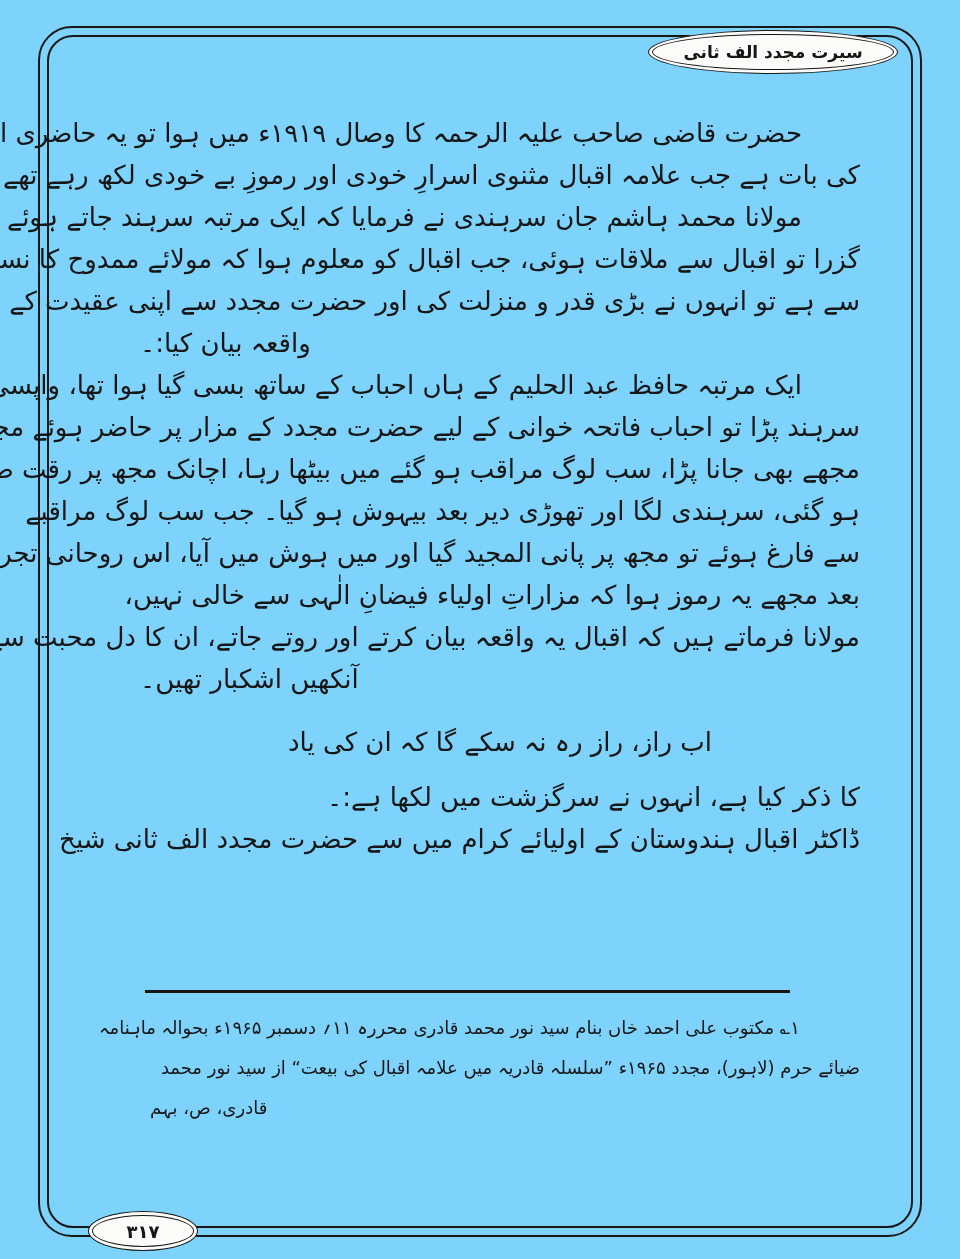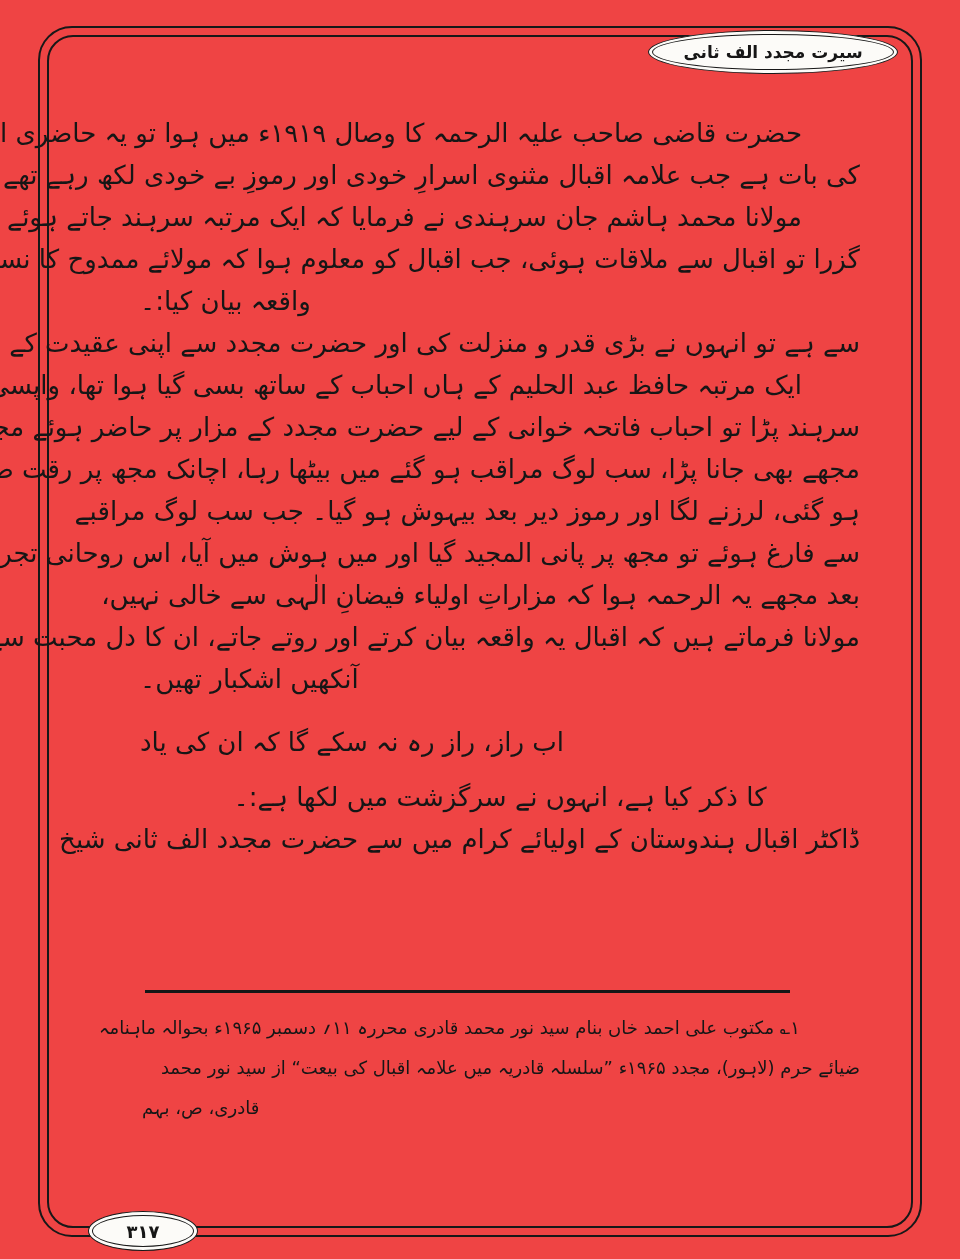--- a/index.html
+++ b/index.html
@@ -13,7 +13,7 @@
   }
   .page {
     position:absolute; inset:0;
-    background:#ef4444;
+    background:#7dd3fc;
   }
   
   .frame-outer {

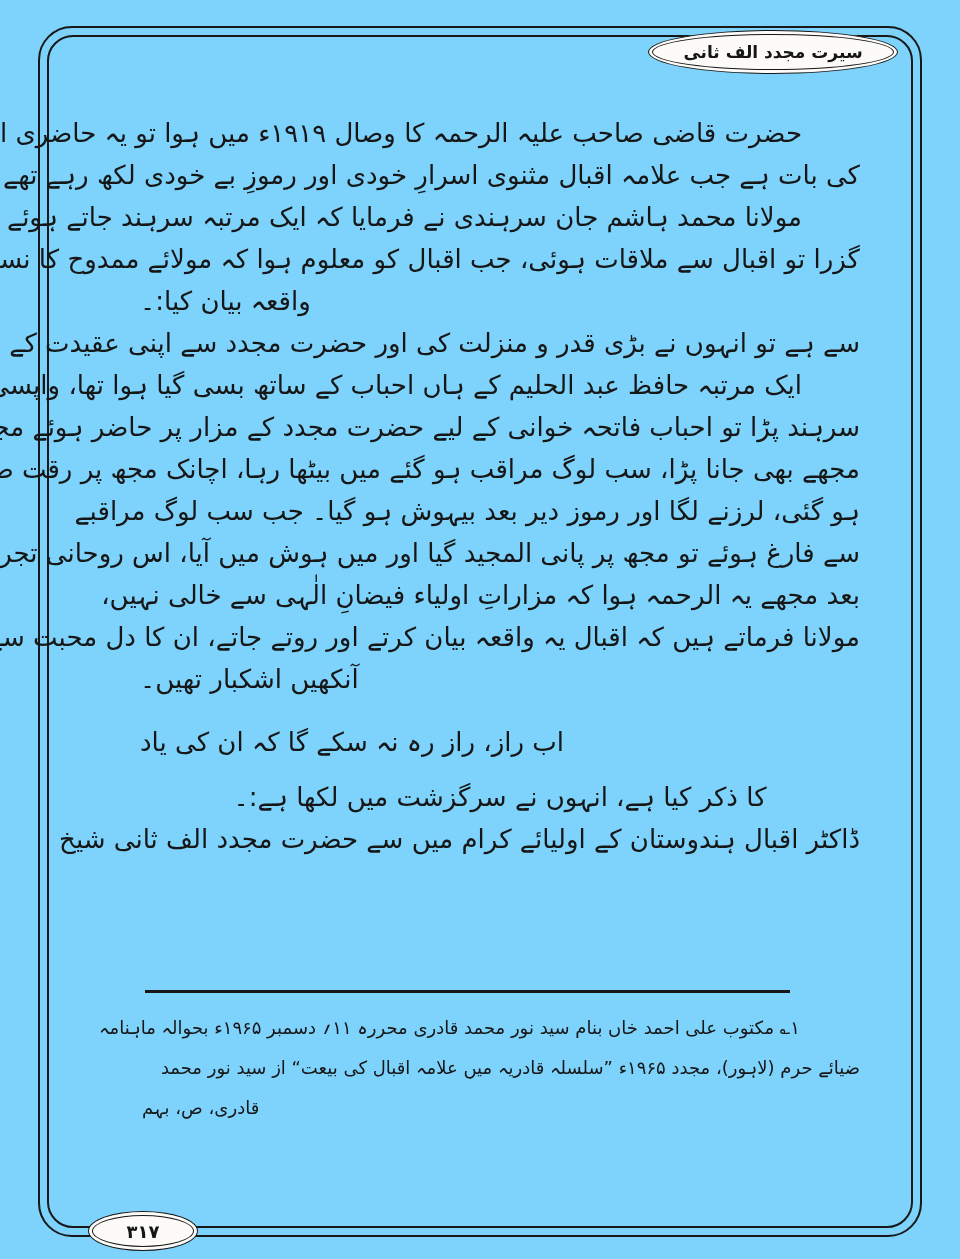--- a/index.html
+++ b/index.html
@@ -109,8 +109,8 @@
     <p class="line">کی بات ہے جب علامہ اقبال مثنوی اسرارِ خودی اور رموزِ بے خودی لکھ رہے تھے۔</p>
     <p class="line indent">مولانا محمد ہاشم جان سرہندی نے فرمایا کہ ایک مرتبہ سرہند جاتے ہوئے جب لاہور سے</p>
     <p class="line">گزرا تو اقبال سے ملاقات ہوئی، جب اقبال کو معلوم ہوا کہ مولائے ممدوح کا نسبی تعلق حضرت مجدد</p>
+    <p class="line">سے ہے تو انہوں نے بڑی قدر و منزلت کی اور حضرت مجدد سے اپنی عقیدت کے سلسلے میں یہ</p>
     <p class="line tail-left">واقعہ بیان کیا:۔</p>
-    <p class="line">سے ہے تو انہوں نے بڑی قدر و منزلت کی اور حضرت مجدد سے اپنی عقیدت کے سلسلے میں یہ</p>
     <p class="line indent">ایک مرتبہ حافظ عبد الحلیم کے ہاں احباب کے ساتھ بسی گیا ہوا تھا، واپسی میں</p>
     <p class="line">سرہند پڑا تو احباب فاتحہ خوانی کے لیے حضرت مجدد کے مزار پر حاضر ہوئے مجبوراً</p>
     <p class="line">مجھے بھی جانا پڑا، سب لوگ مراقب ہو گئے میں بیٹھا رہا، اچانک مجھ پر رقت طاری</p>

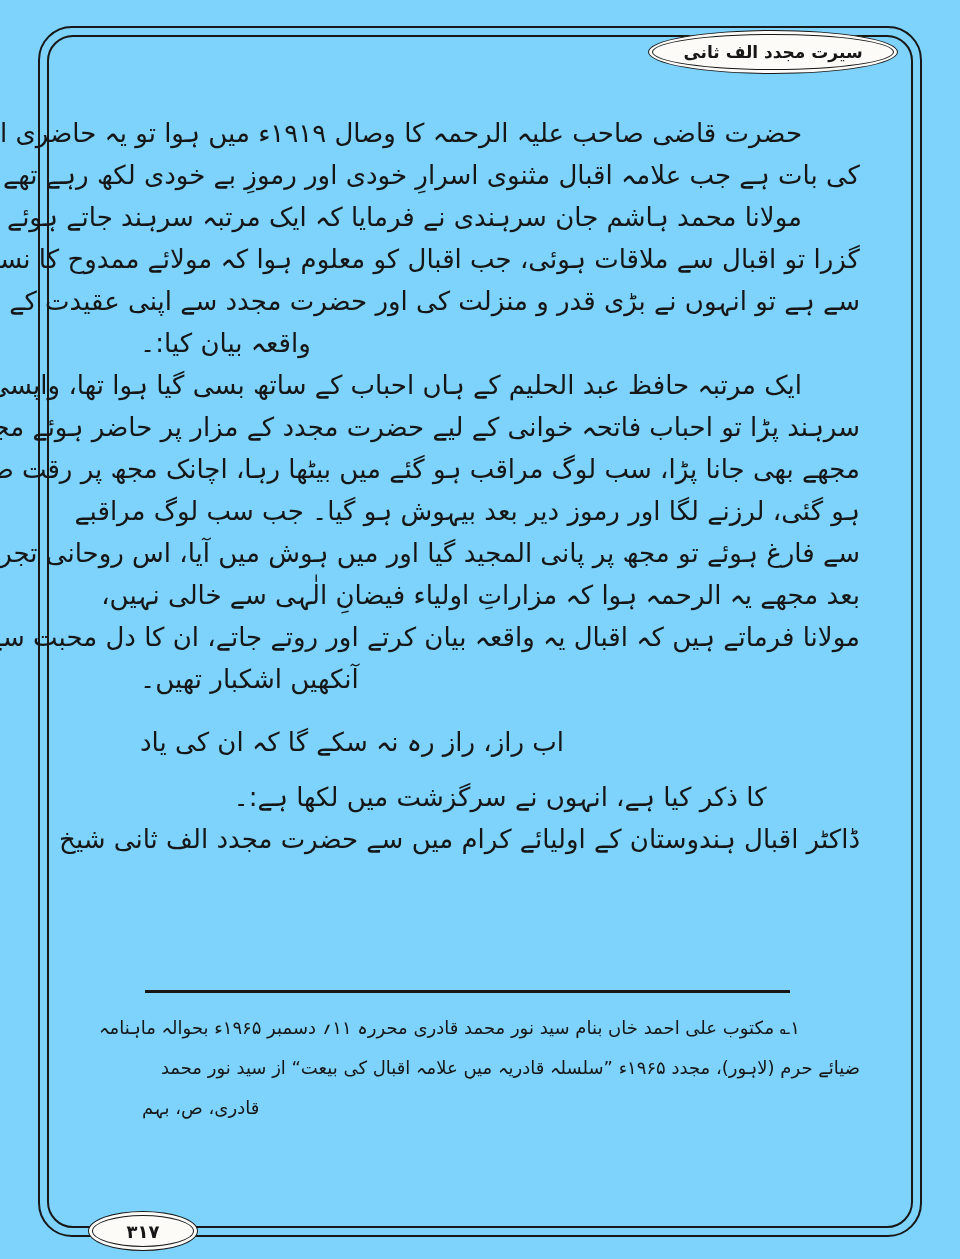--- a/index.html
+++ b/index.html
@@ -114,7 +114,7 @@
     <p class="line indent">ایک مرتبہ حافظ عبد الحلیم کے ہاں احباب کے ساتھ بسی گیا ہوا تھا، واپسی میں</p>
     <p class="line">سرہند پڑا تو احباب فاتحہ خوانی کے لیے حضرت مجدد کے مزار پر حاضر ہوئے مجبوراً</p>
     <p class="line">مجھے بھی جانا پڑا، سب لوگ مراقب ہو گئے میں بیٹھا رہا، اچانک مجھ پر رقت طاری</p>
-    <p class="line">ہو گئی، لرزنے لگا اور رموز دیر بعد بیہوش ہو گیا۔ جب سب لوگ مراقبے</p>
+    <p class="line">ہو گئی، سرہندی لگا اور تھوڑی دیر بعد بیہوش ہو گیا۔ جب سب لوگ مراقبے</p>
     <p class="line">سے فارغ ہوئے تو مجھ پر پانی المجید گیا اور میں ہوش میں آیا، اس روحانی تجربے کے</p>
     <p class="line">بعد مجھے یہ الرحمہ ہوا کہ مزاراتِ اولیاء فیضانِ الٰہی سے خالی نہیں،</p>
     <p class="line">مولانا فرماتے ہیں کہ اقبال یہ واقعہ بیان کرتے اور روتے جاتے، ان کا دل محبت سے معمور اور</p>

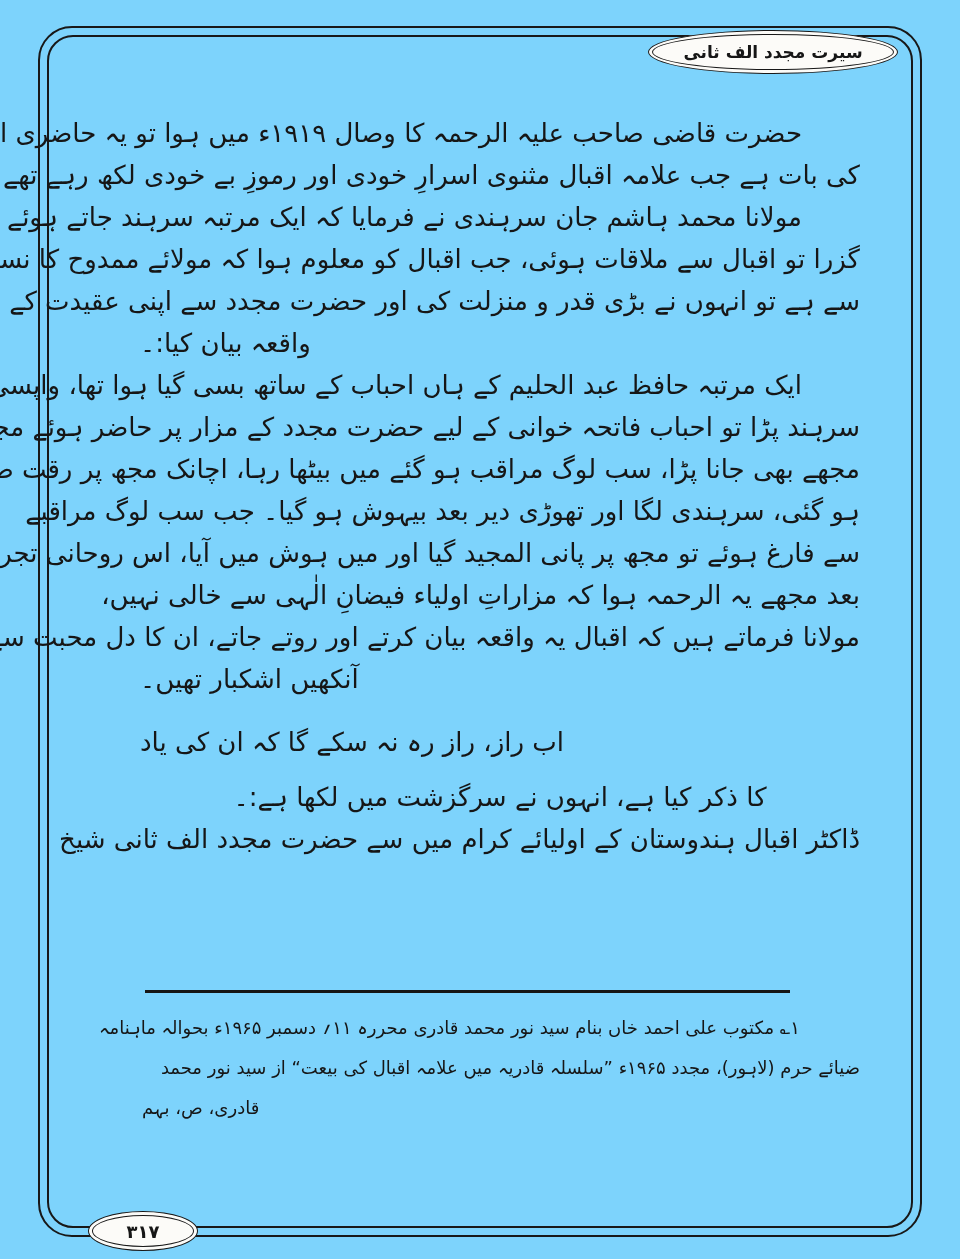--- a/index.html
+++ b/index.html
@@ -116,7 +116,7 @@
     <p class="line">مجھے بھی جانا پڑا، سب لوگ مراقب ہو گئے میں بیٹھا رہا، اچانک مجھ پر رقت طاری</p>
     <p class="line">ہو گئی، سرہندی لگا اور تھوڑی دیر بعد بیہوش ہو گیا۔ جب سب لوگ مراقبے</p>
     <p class="line">سے فارغ ہوئے تو مجھ پر پانی المجید گیا اور میں ہوش میں آیا، اس روحانی تجربے کے</p>
-    <p class="line">بعد مجھے یہ الرحمہ ہوا کہ مزاراتِ اولیاء فیضانِ الٰہی سے خالی نہیں،</p>
+    <p class="line">بعد مجھے یہ رموز ہوا کہ مزاراتِ اولیاء فیضانِ الٰہی سے خالی نہیں،</p>
     <p class="line">مولانا فرماتے ہیں کہ اقبال یہ واقعہ بیان کرتے اور روتے جاتے، ان کا دل محبت سے معمور اور</p>
     <p class="line tail-left">آنکھیں اشکبار تھیں۔</p>
 

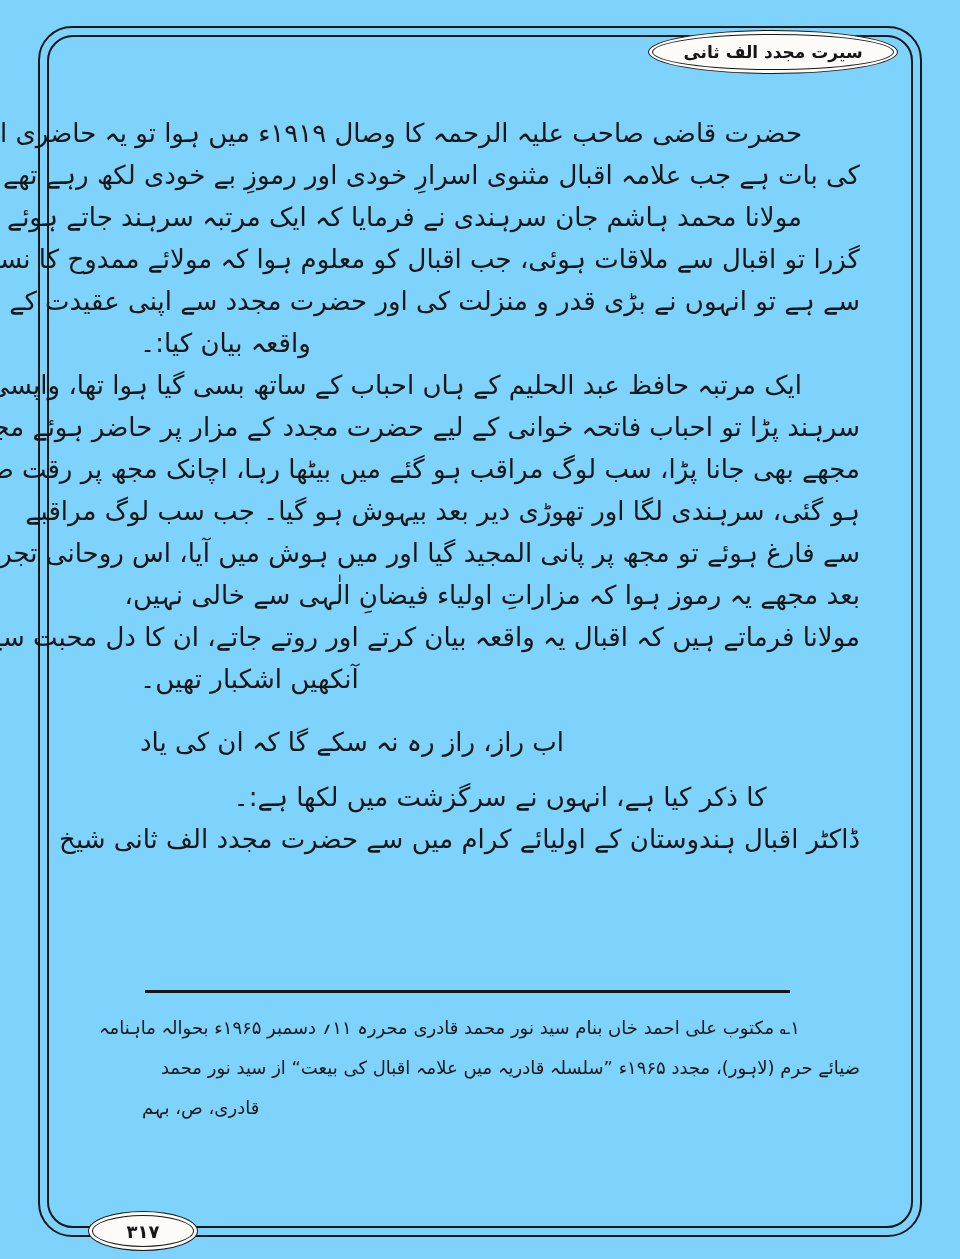--- a/index.html
+++ b/index.html
@@ -70,7 +70,7 @@
     margin-top:20px; margin-bottom:12px;
     direction:rtl;
   }
-  .poem .line { text-align:left; line-height:44px; }
+  .poem .line { text-align:center; line-height:44px; }
 
   
   .footnote-rule {

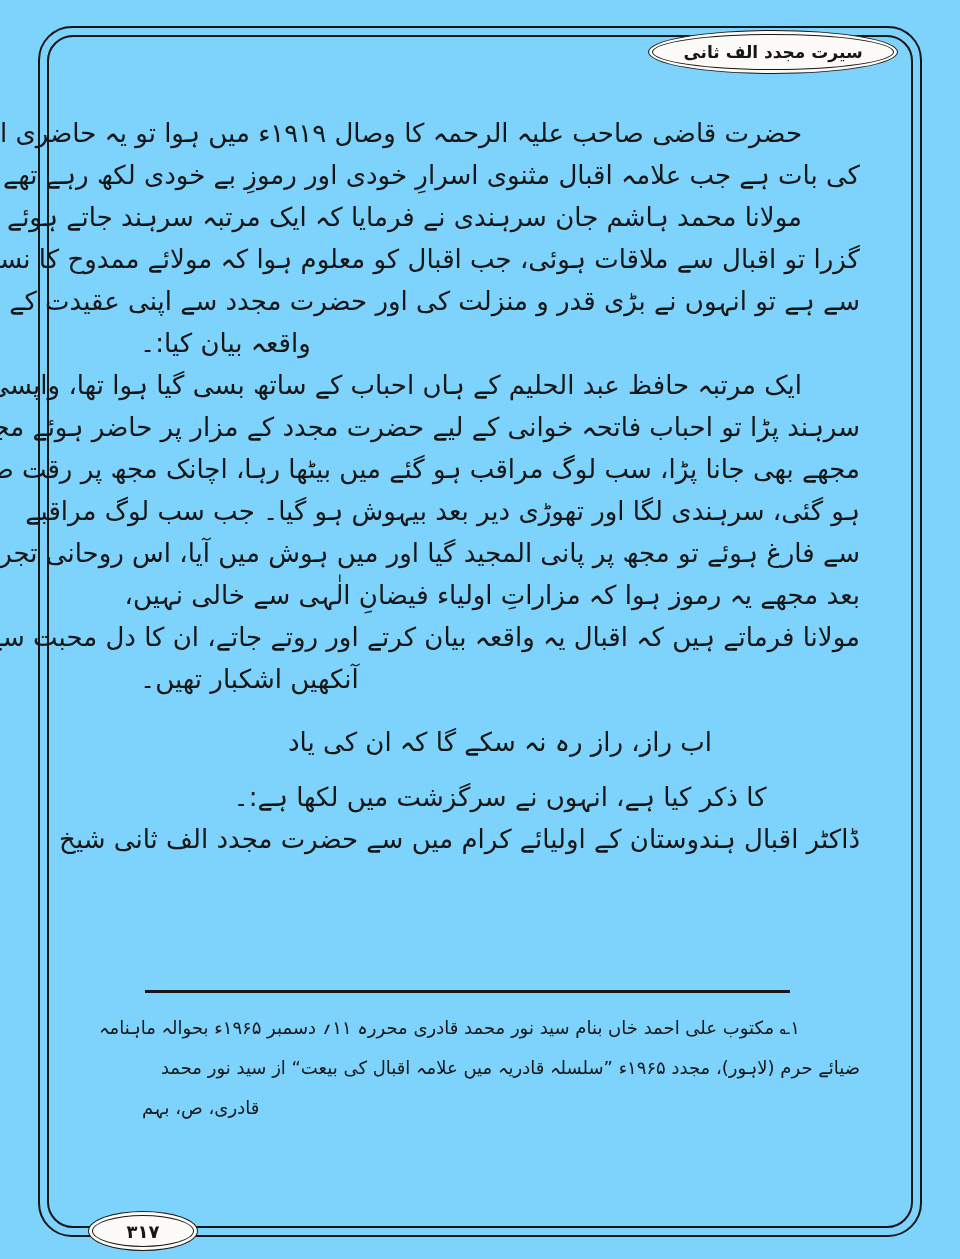--- a/index.html
+++ b/index.html
@@ -63,7 +63,7 @@
   }
   .line.indent { padding-right:58px; }
   .line.tail-left { text-align:left; }
-  .line.centered { text-align:center; white-space:normal; }
+  .line.centered { text-align:right; white-space:normal; }
   .line.bold { font-weight:normal; }
 
   .poem {

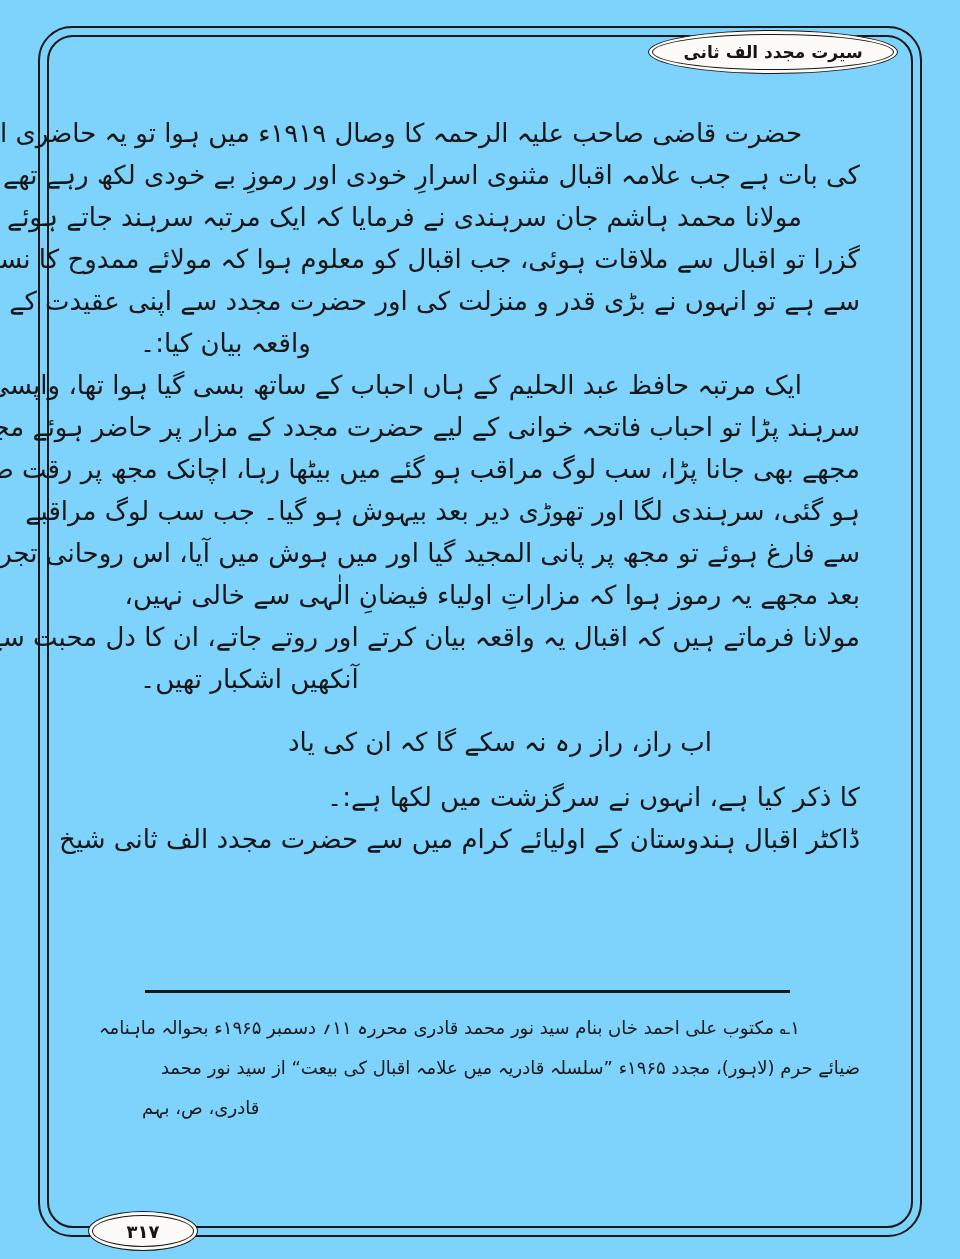--- a/index.html
+++ b/index.html
@@ -81,7 +81,7 @@
   }
   .footnotes {
     position:absolute;
-    top:1008px; right:100px; left:142px;
+    top:1008px; right:100px; left:150px;
     direction:rtl;
   }
   .footnotes .line {

